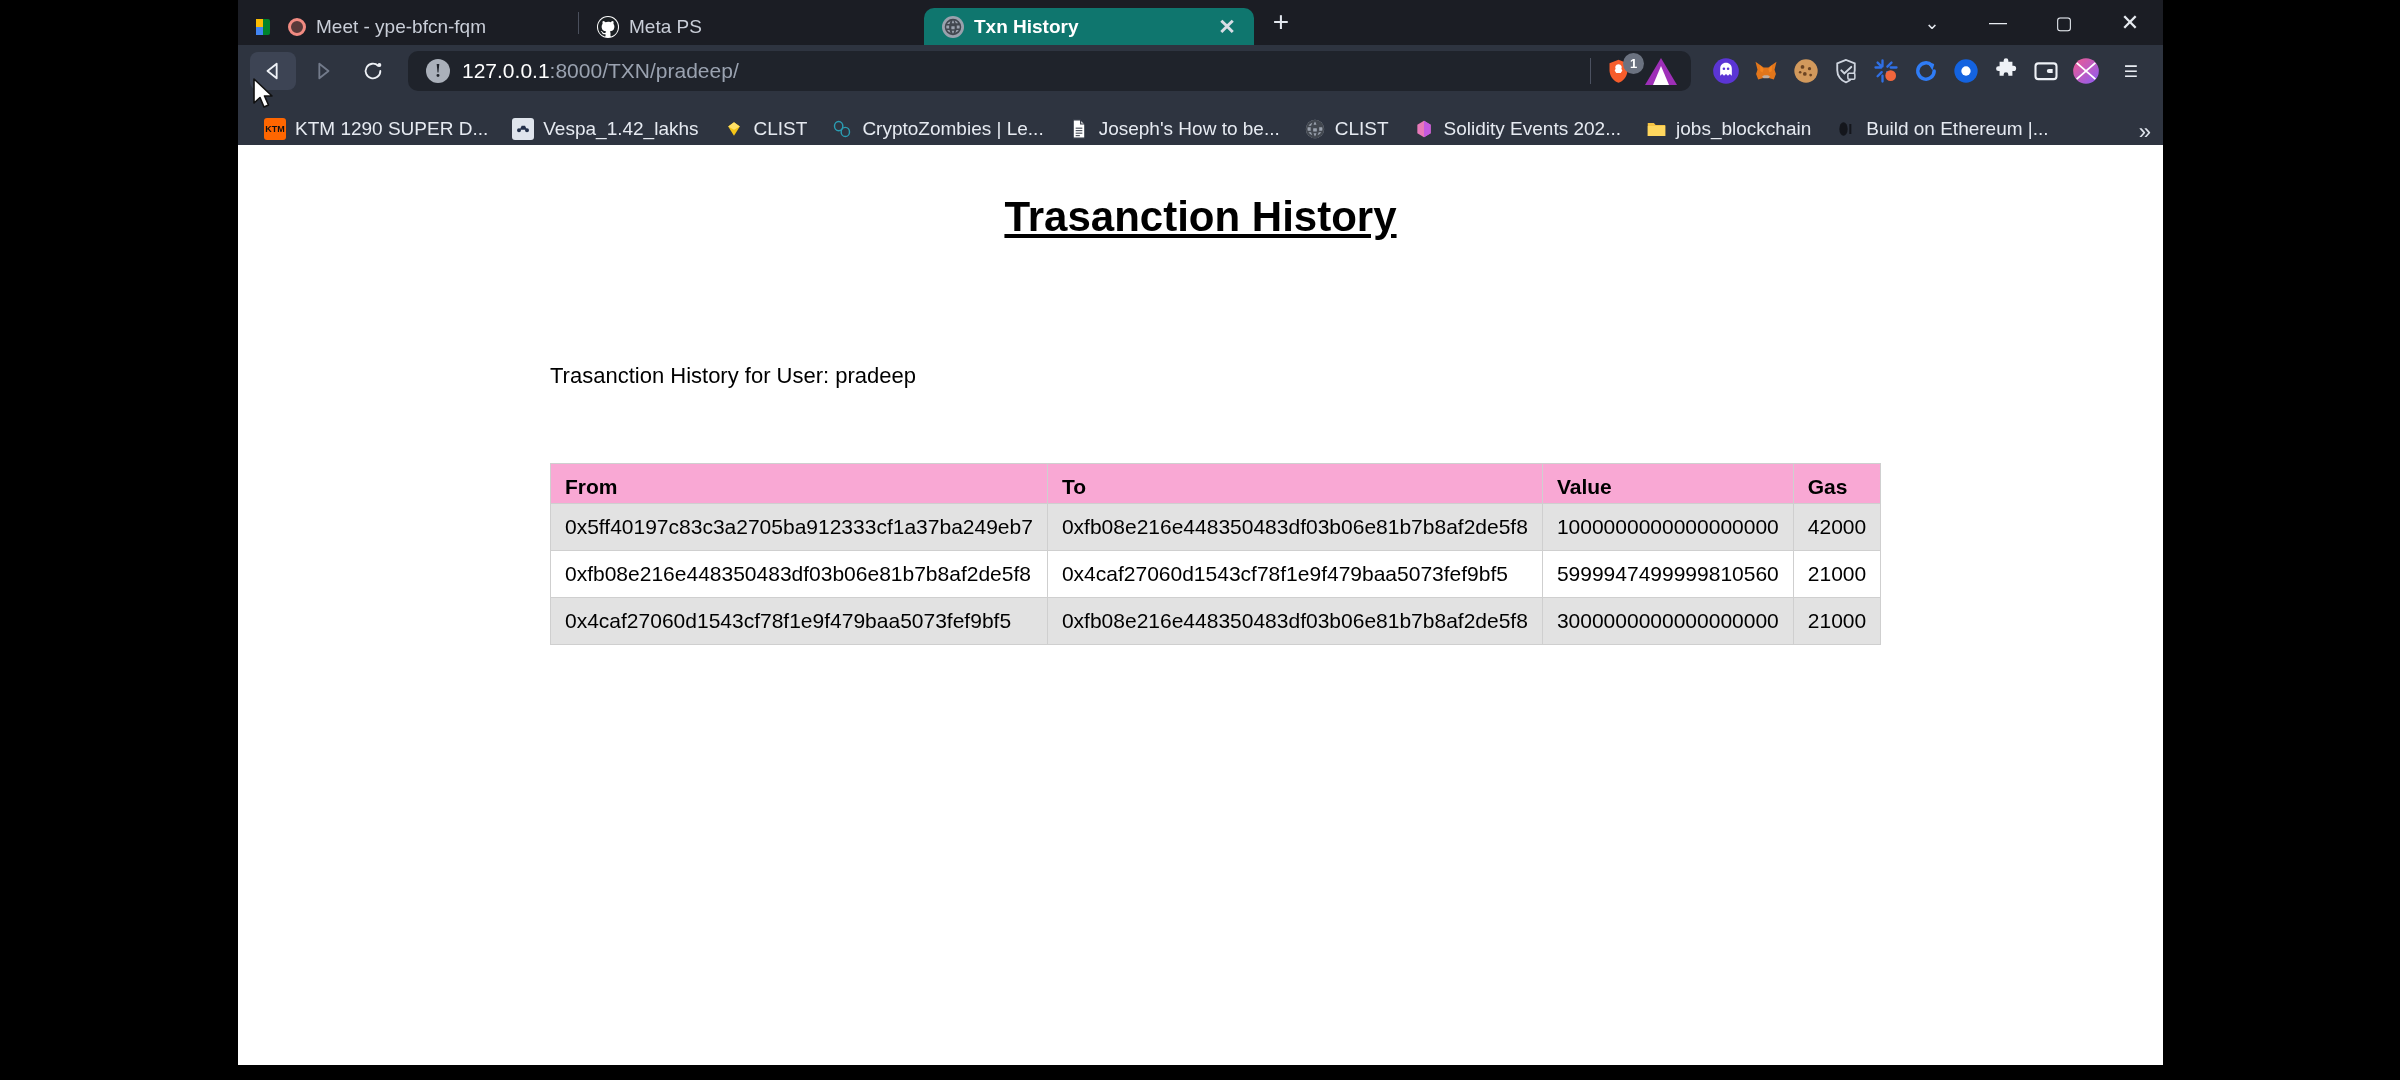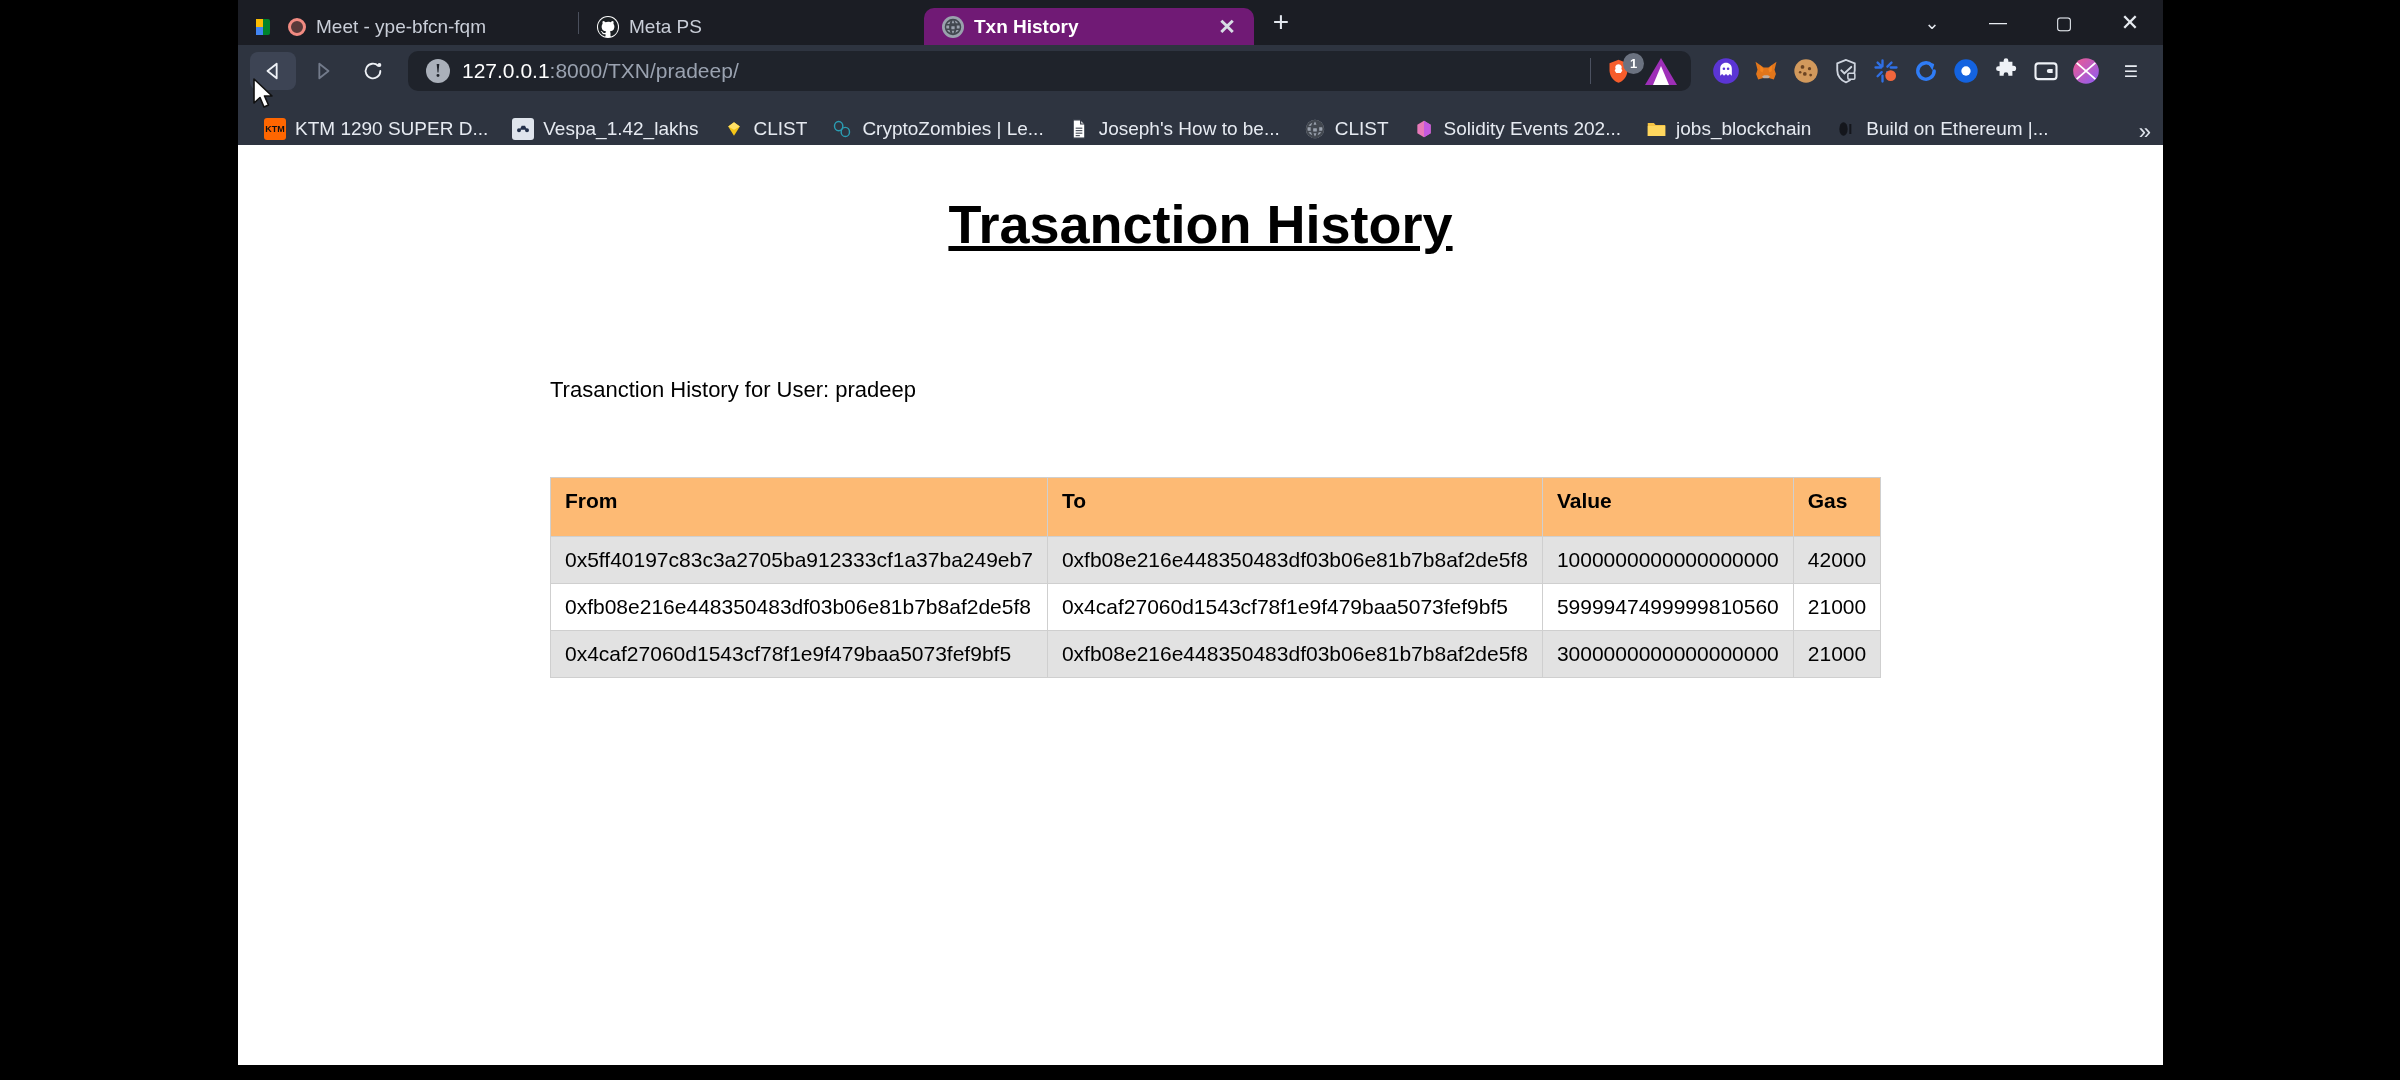--- a/index.html
+++ b/index.html
@@ -34,7 +34,7 @@
   .tab.inactive { width: 345px; }
   .tab.inactive:first-child { width: 340px; }
   .tab.active {
-    width: 330px; background: #701a75;
+    width: 330px; background: #0f766e;
     border-radius: 10px 10px 0 0; color: #ffffff; font-weight: bold;
   }
   .tab-sep {

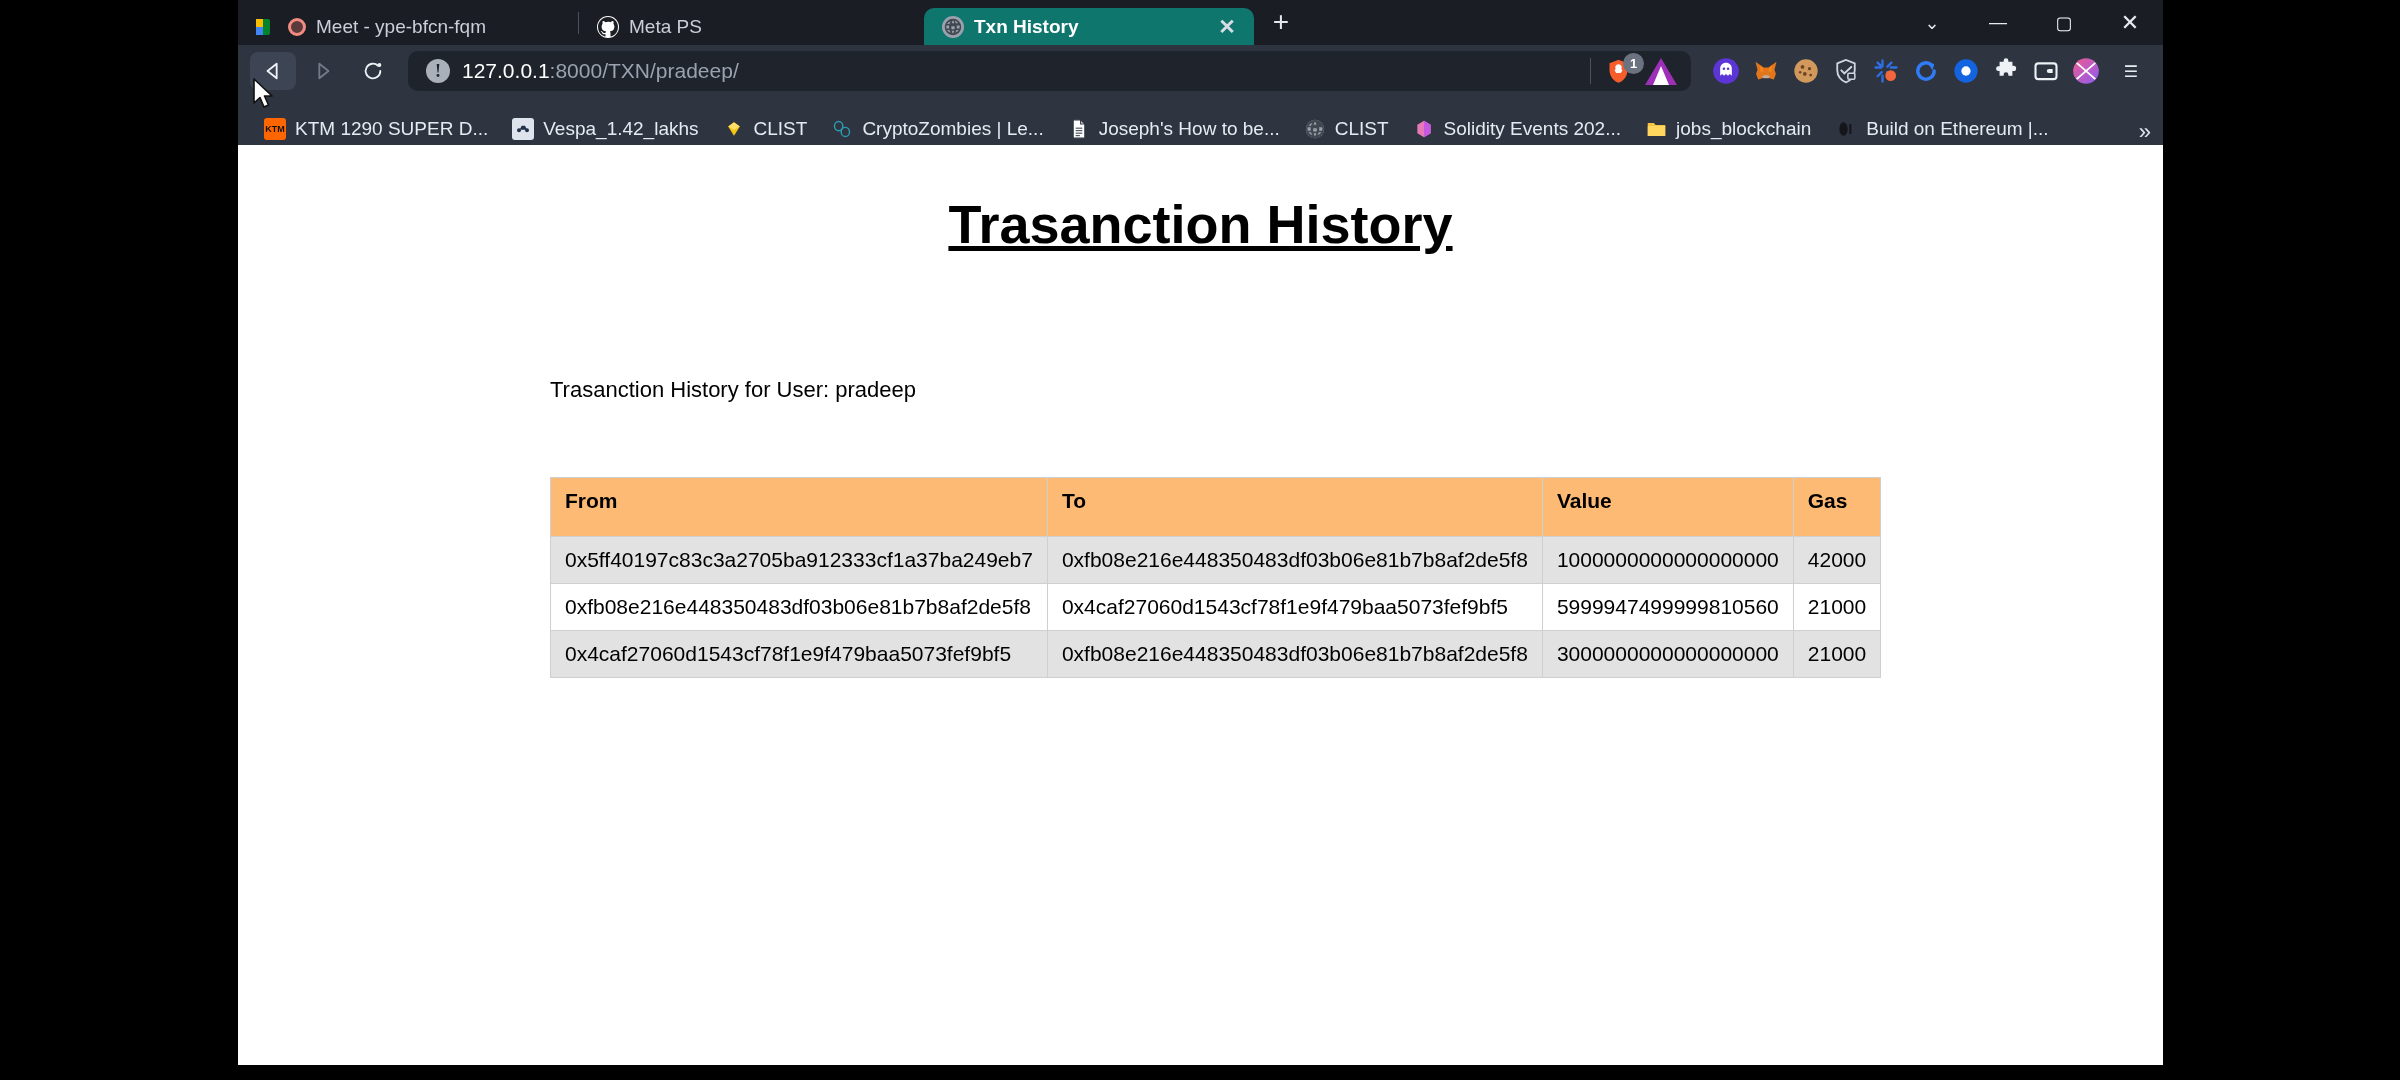--- a/index.html
+++ b/index.html
@@ -169,7 +169,7 @@
   #page { flex: 1; background: #ffffff; overflow: hidden; position: relative; }
   #page-inner { padding: 26px 0 0 0; }
   h1#title {
-    text-align: center; font-size: 54px; font-weight: bold;
+    text-align: center; font-size: 42px; font-weight: bold;
     text-decoration: underline; color: #000; letter-spacing: 0px;
     margin-top: 22px;
   }

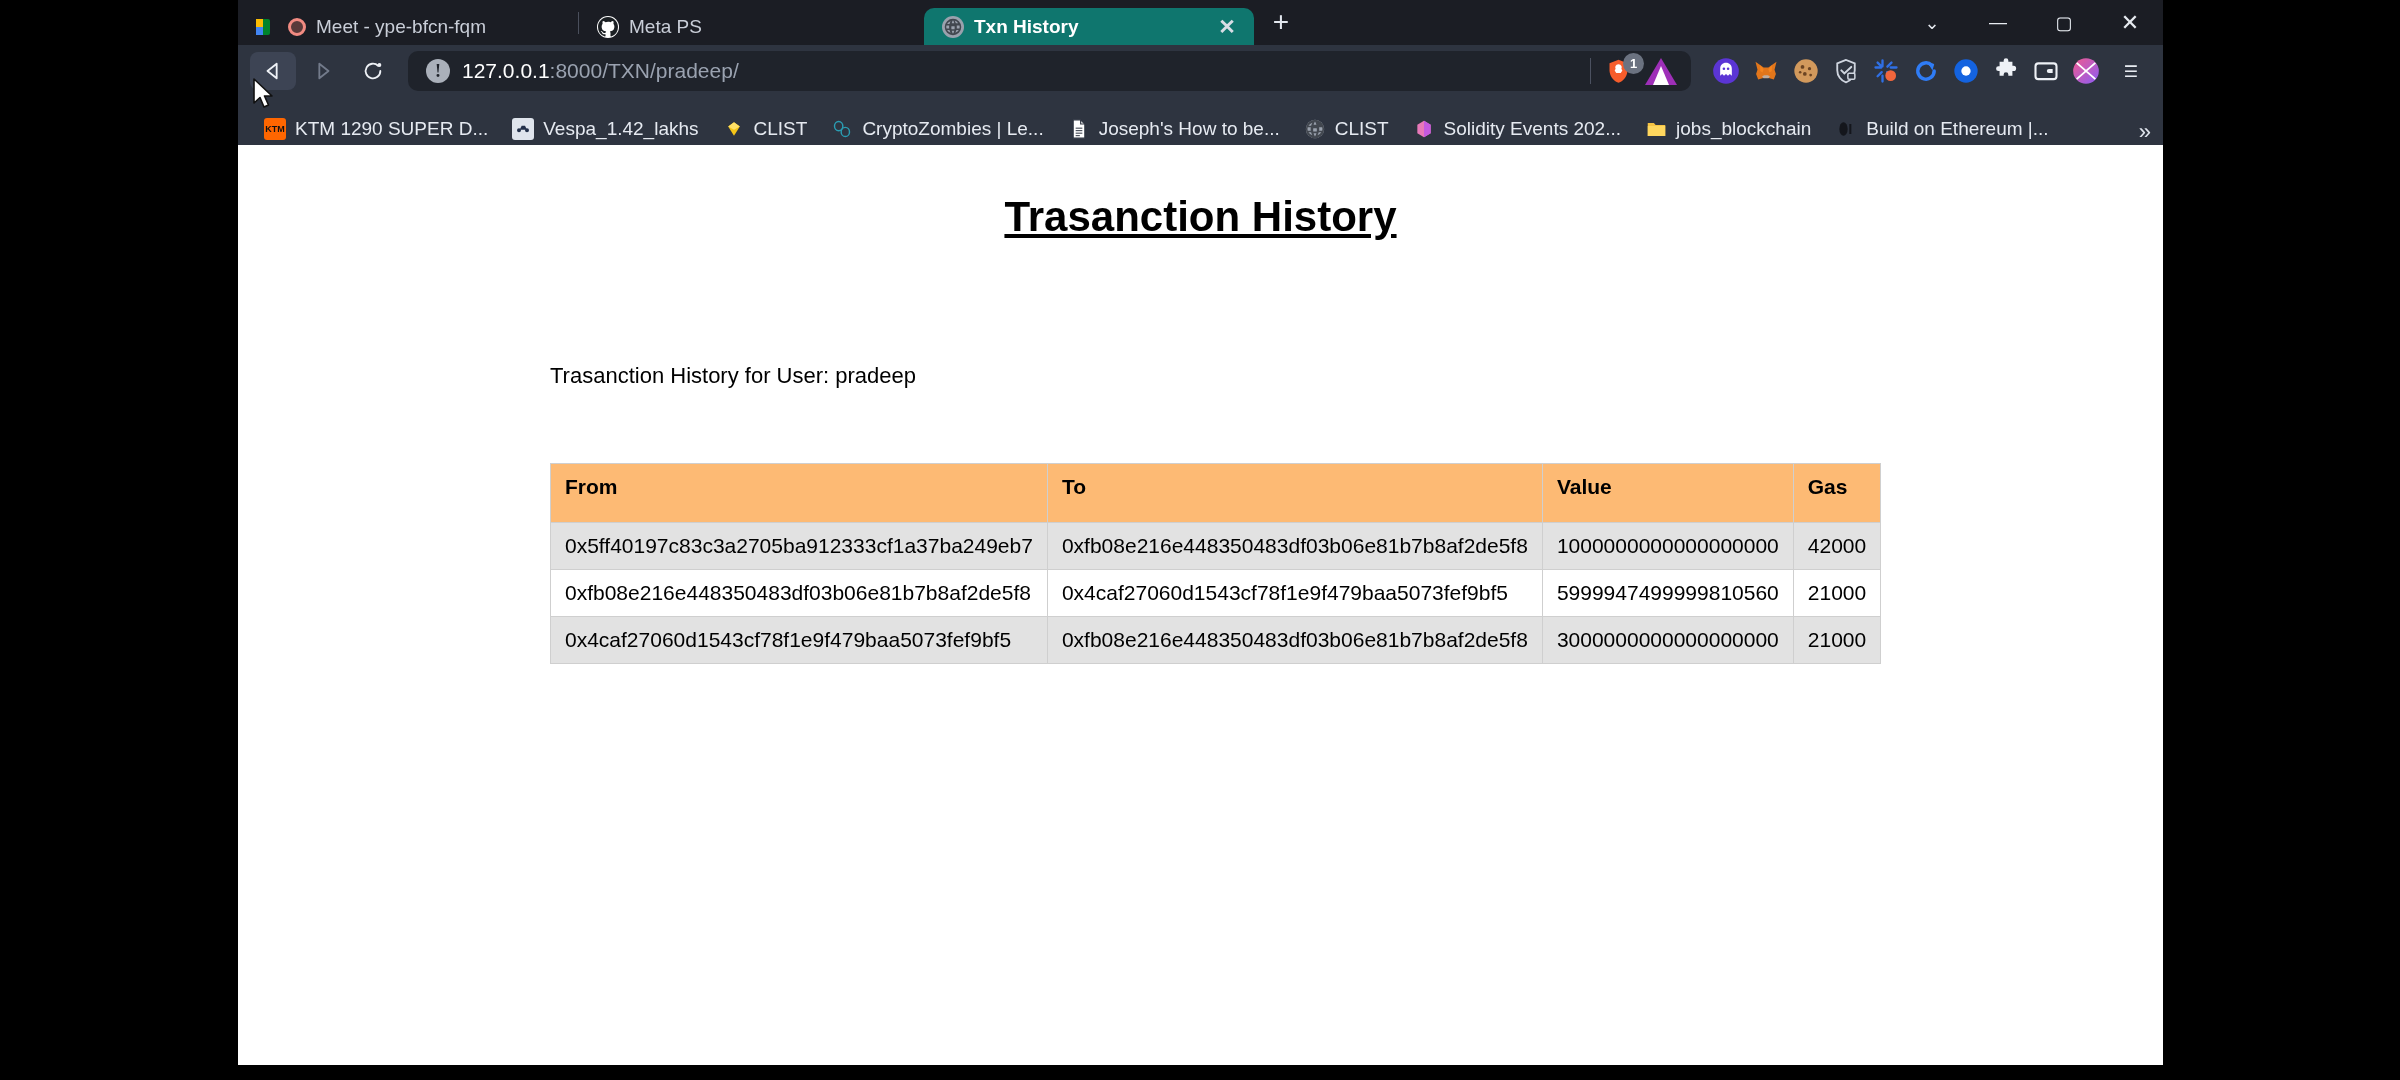--- a/index.html
+++ b/index.html
@@ -187,7 +187,7 @@
     border: 1px solid #cfcfcf;
     padding: 11px 14px; text-align: left; white-space: nowrap;
   }
-  table#txn th { font-weight: bold; background: #fdba74; padding-bottom: 23px; }
+  table#txn th { font-weight: bold; background: #f9a8d4; padding-bottom: 4px; }
   table#txn tbody tr:nth-child(odd) td { background: #e2e2e2; }
   table#txn tbody tr:nth-child(even) td { background: #ffffff; }
 

